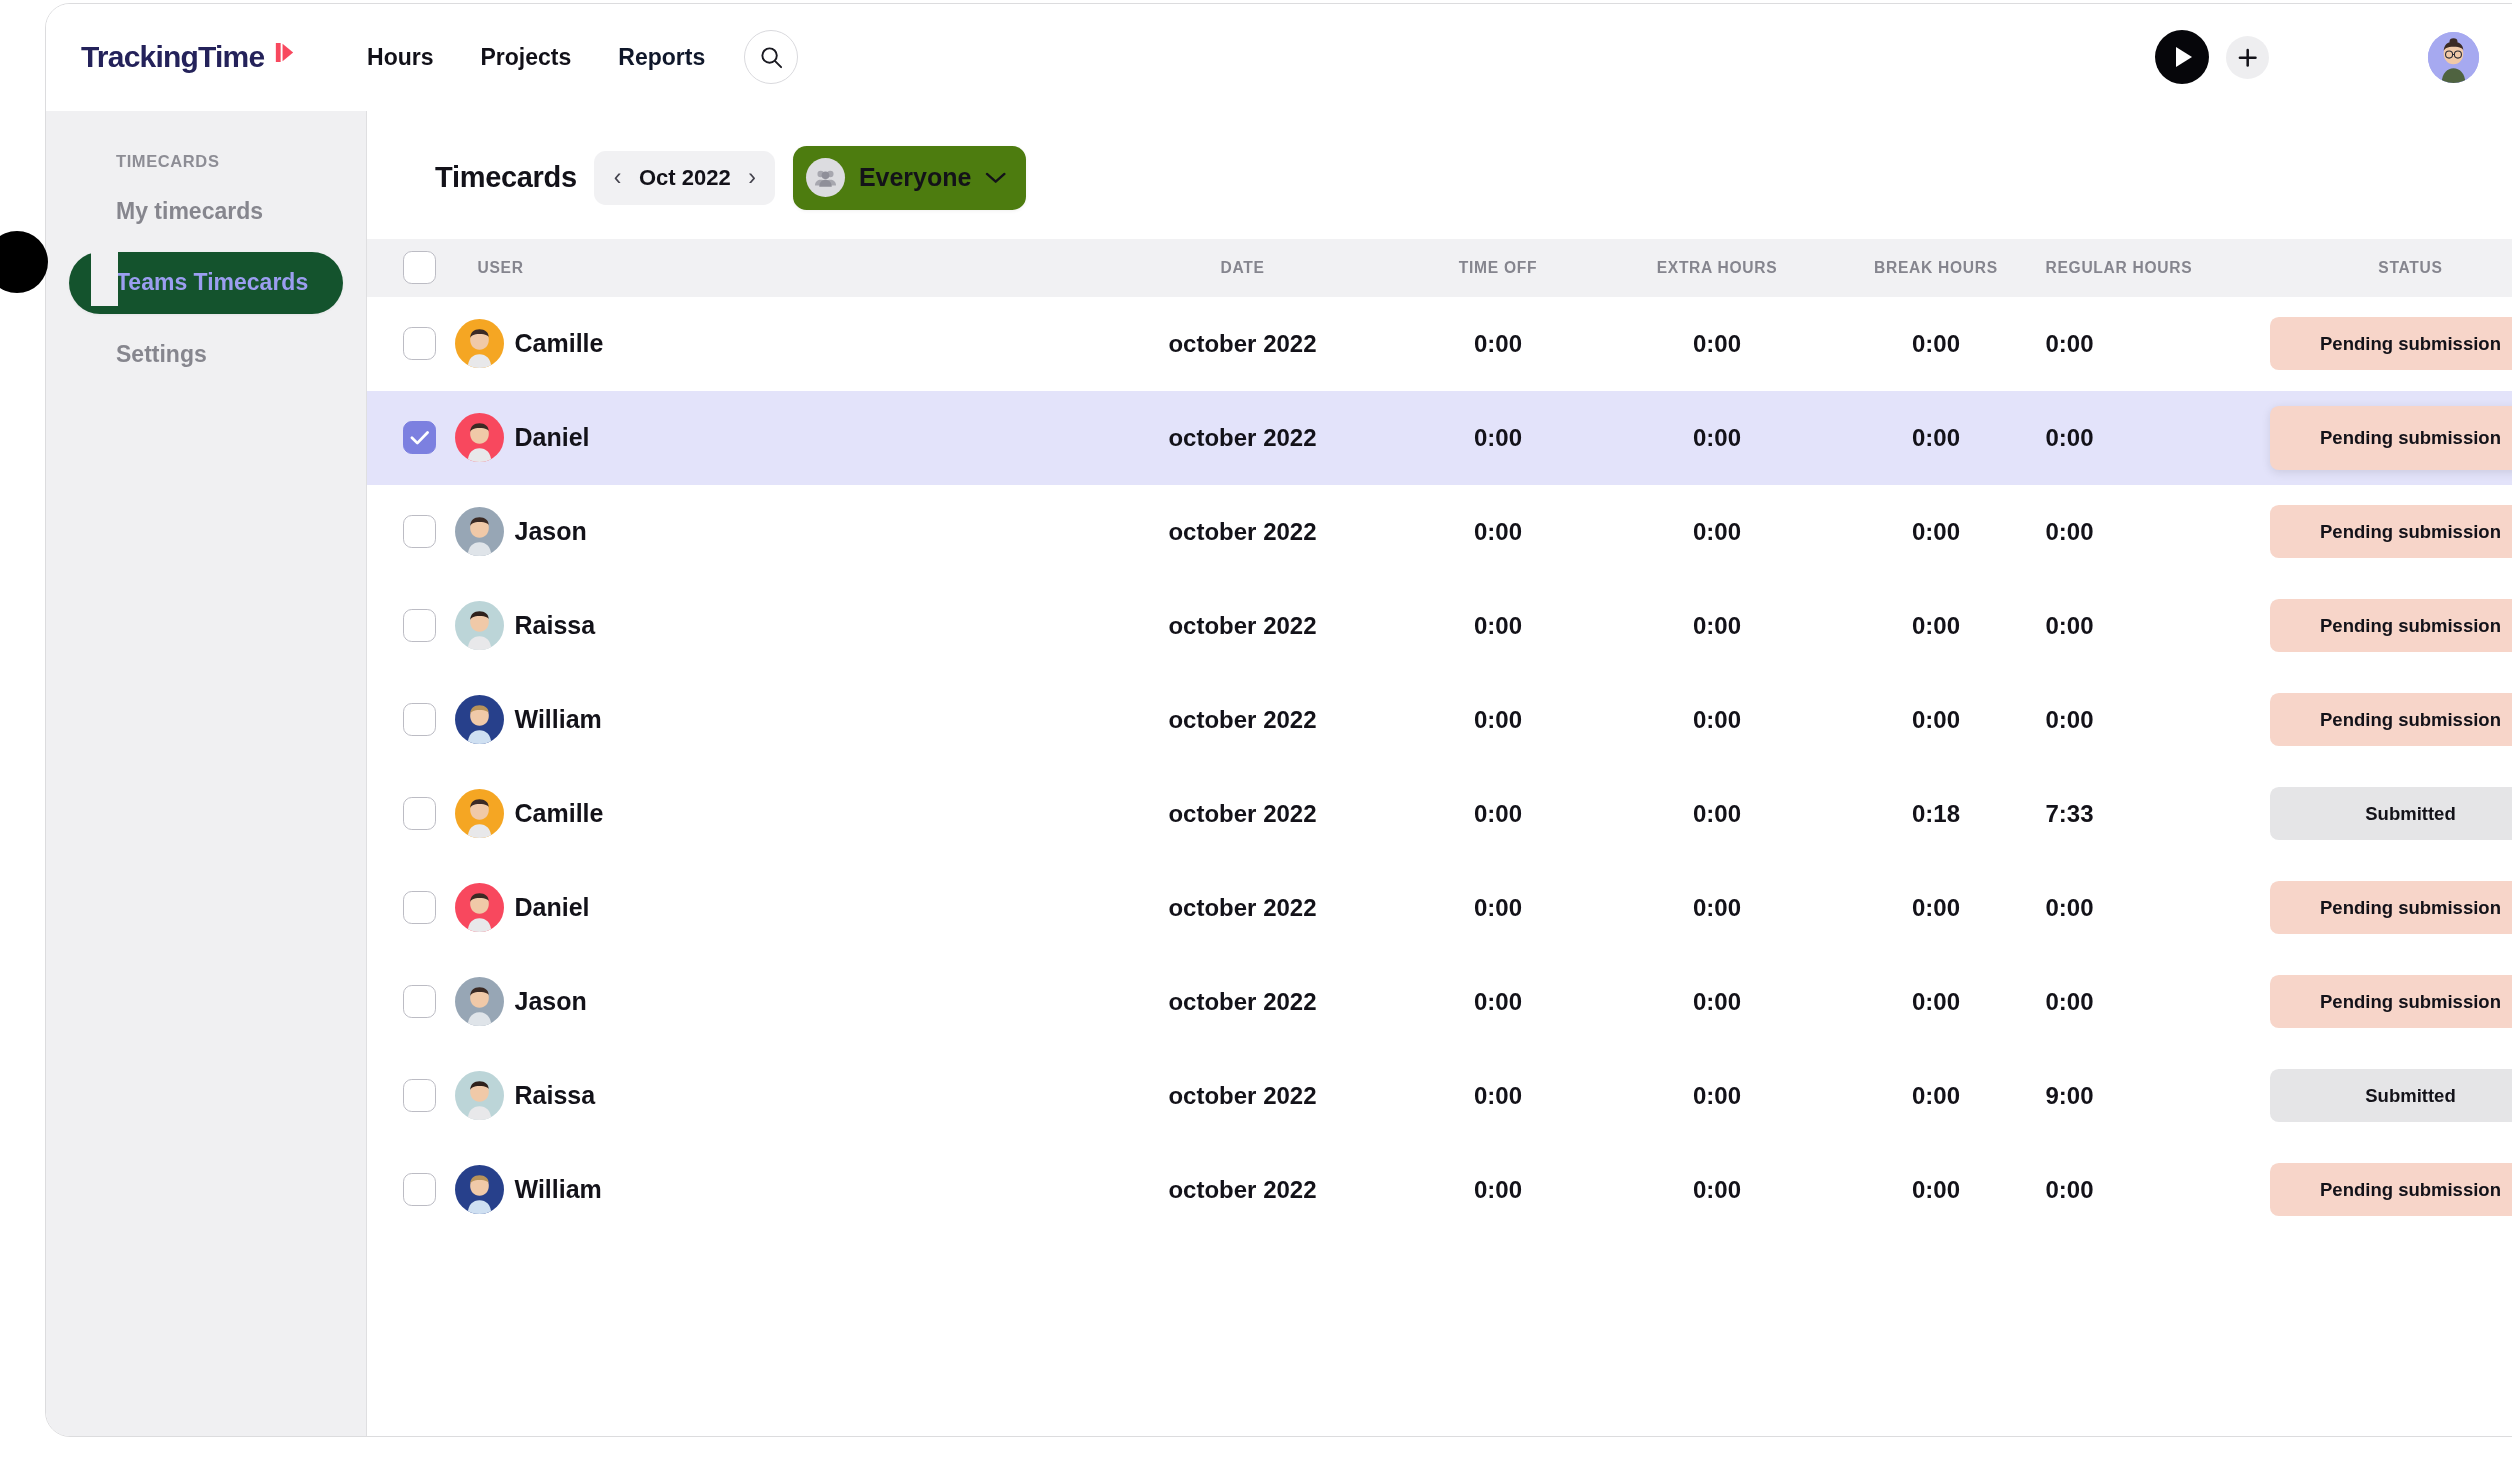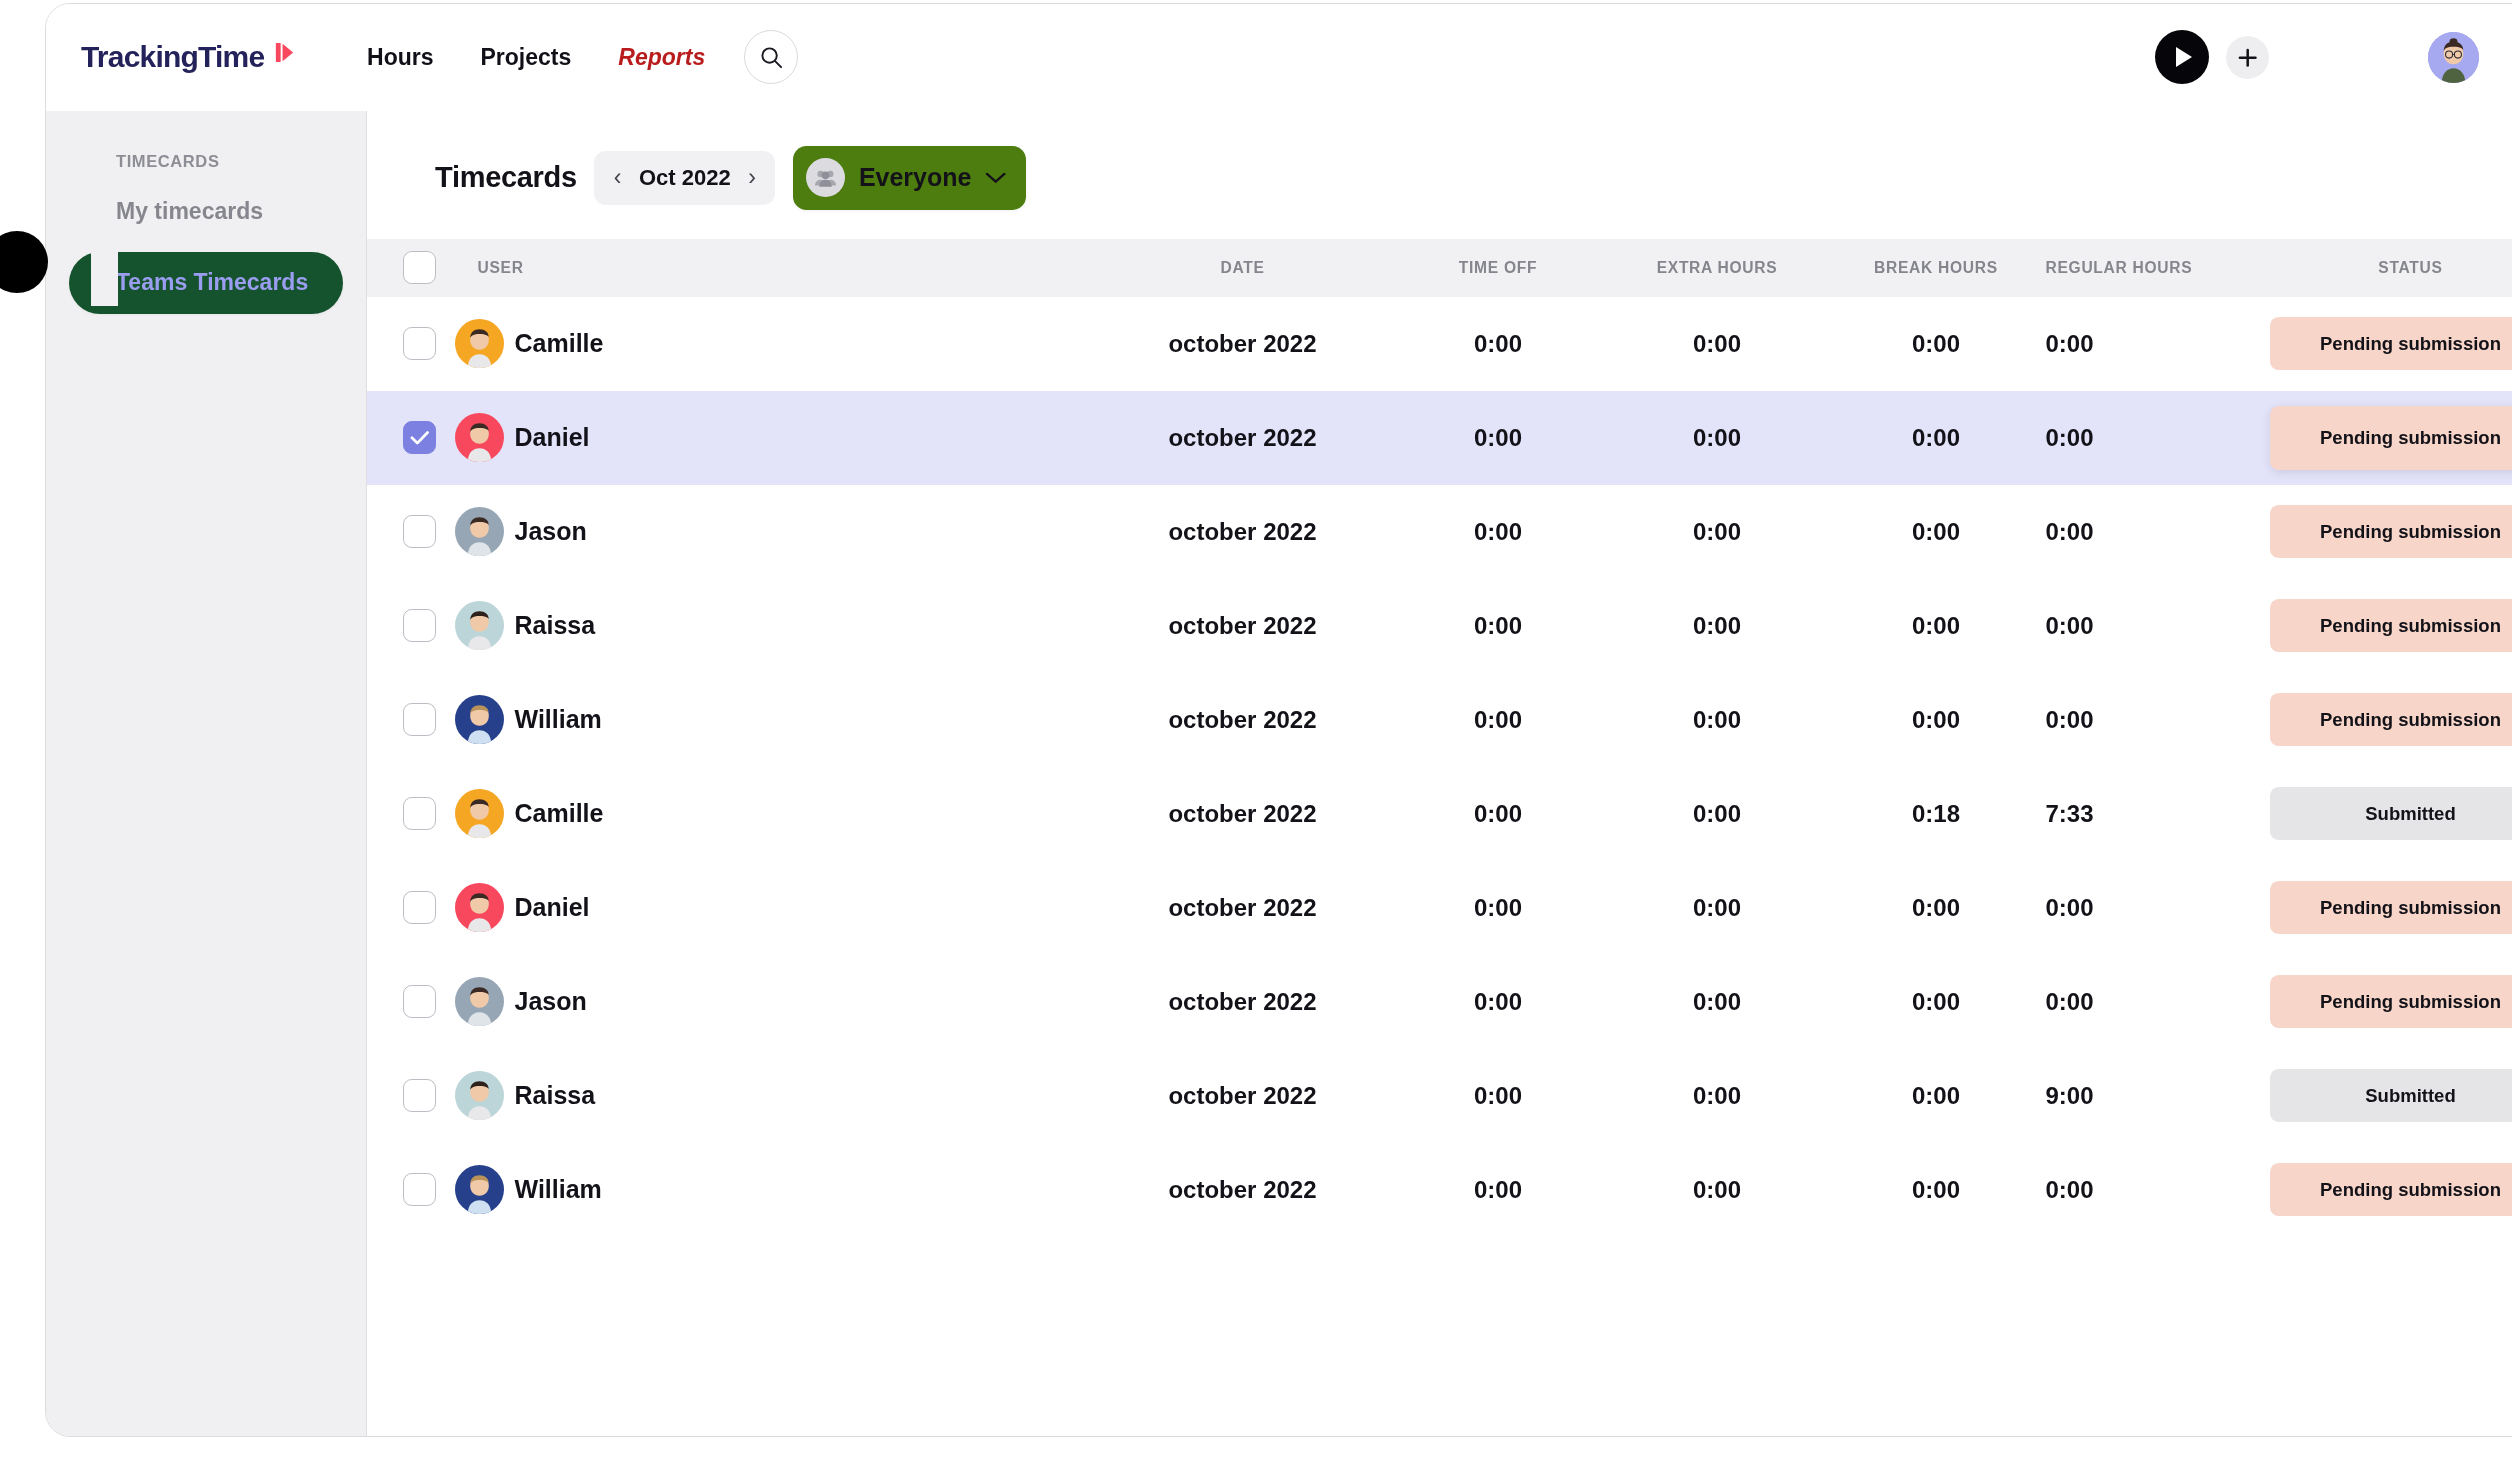--- a/index.html
+++ b/index.html
@@ -65,7 +65,7 @@
     cursor: pointer;
     white-space: nowrap;
   }
-  .nav-link.muted { color: #b91c1c; font-style: italic; }
+  .nav-link.muted { color: #0f172a; }
 
   .search-btn {
     margin-left: 39px;

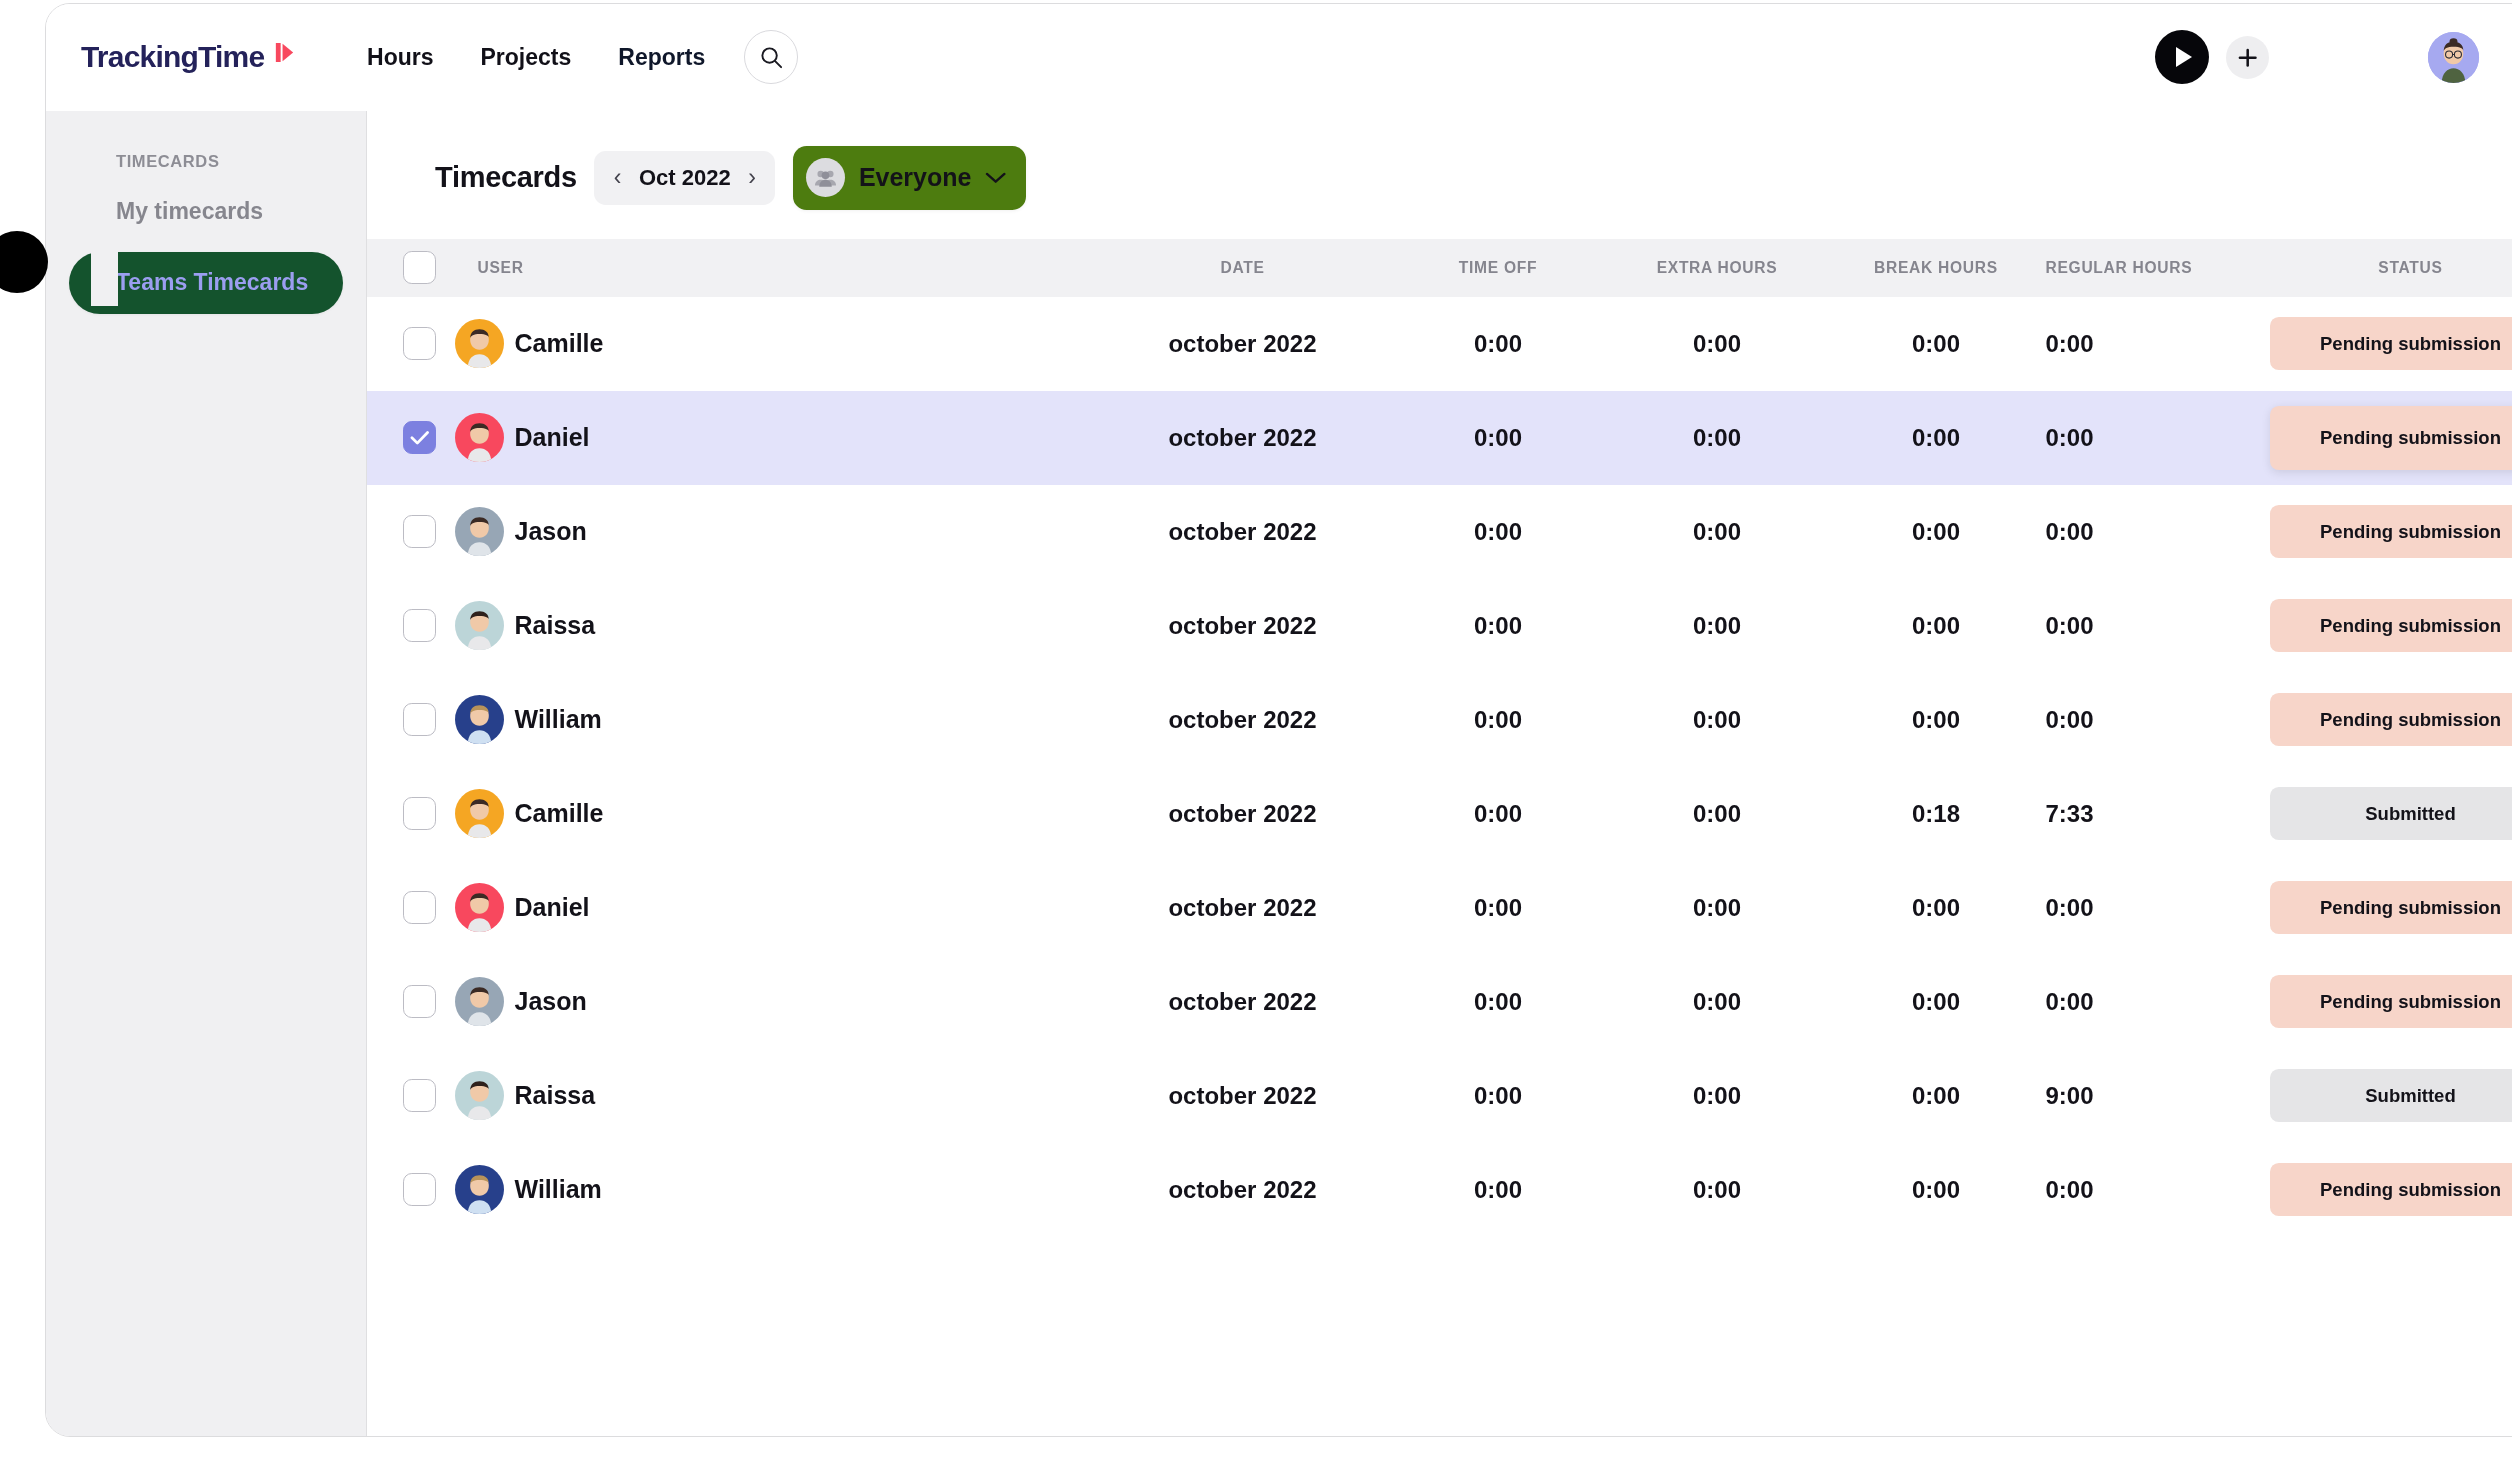--- a/index.html
+++ b/index.html
@@ -461,6 +461,9 @@
     </div>
     <div class="sidebar-item active">
       <span>Teams Timecards</span>
+    </div>
+    <div class="sidebar-item">
+      <span>Settings</span>
     </div>
   </div>
 

